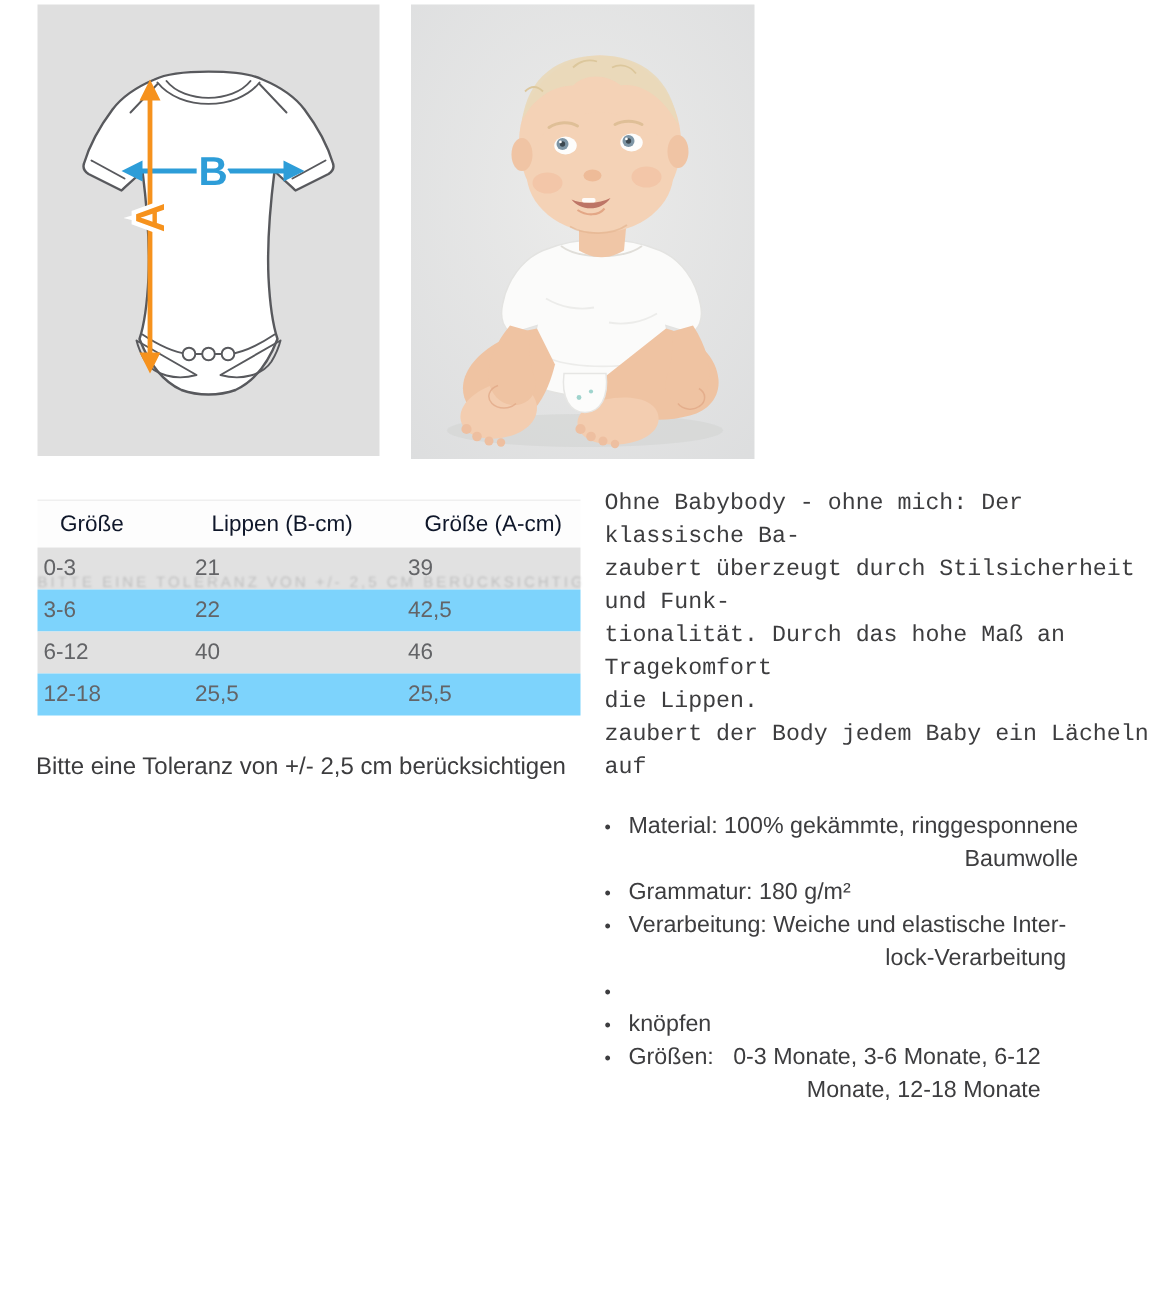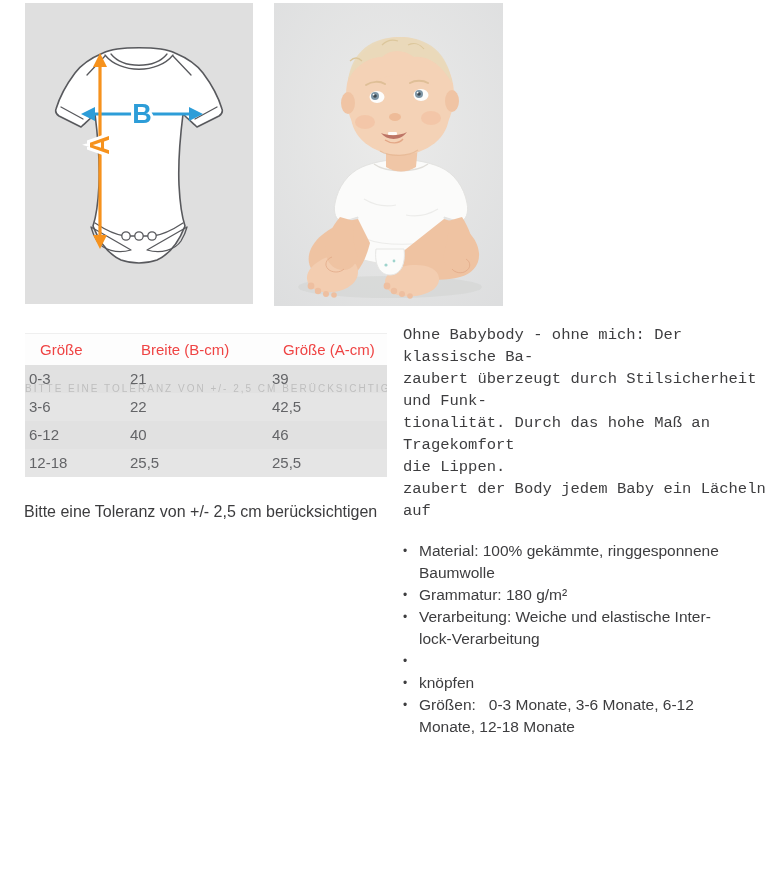--- a/index.html
+++ b/index.html
@@ -24,7 +24,7 @@
     font-size: 15px; color: #636467;
   }
   #size-table th {
-    font-weight: normal; color: #ef4444; text-align: left;
+    font-weight: normal; color: #0f172a; text-align: left;
     height: 31px; padding: 0 0 0 15px;
     background: #fdfdfd; border-top: 1px solid #efefef;
   }

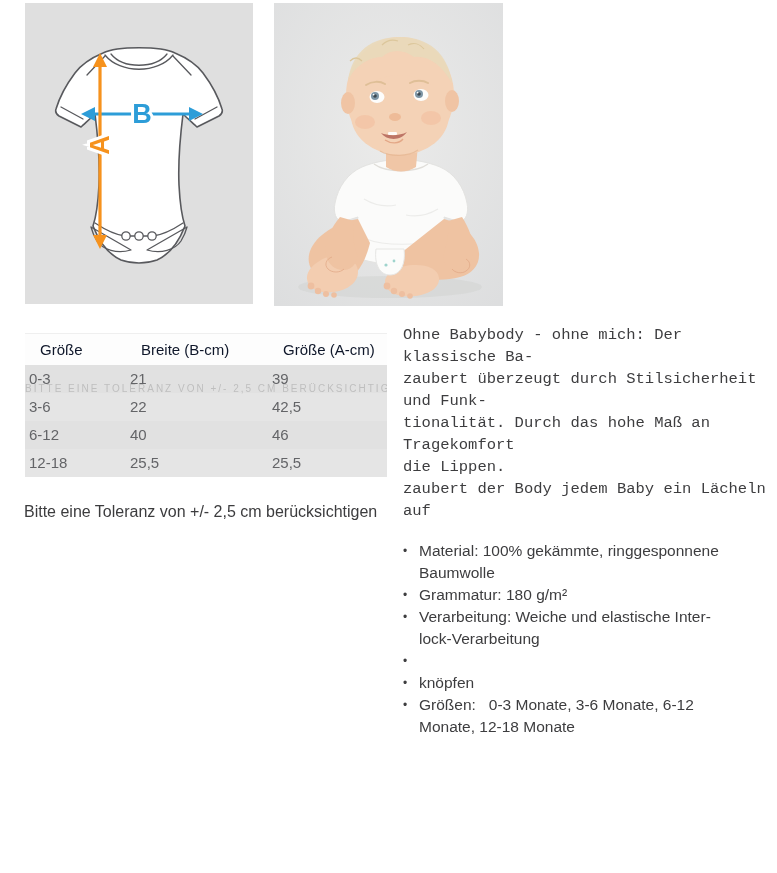--- a/index.html
+++ b/index.html
@@ -226,7 +226,7 @@
   <thead>
     <tr>
       <th>Größe</th>
-      <th>Breite (B-cm)</th>
+      <th>Lippen (B-cm)</th>
       <th>Größe (A-cm)</th>
     </tr>
   </thead>

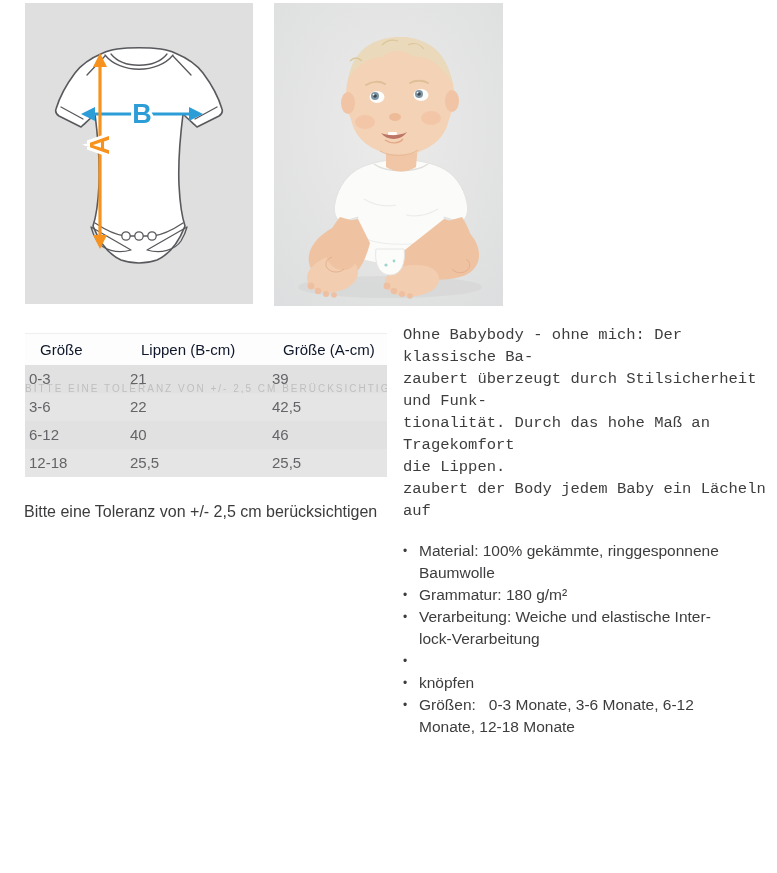--- a/index.html
+++ b/index.html
@@ -30,7 +30,7 @@
   }
   #size-table td { height: 28px; padding: 0 0 0 4px; }
   #size-table tr.odd  td { background: #e1e1e1; }
-  #size-table tr.even td { background: #e5e5e5; }
+  #size-table tr.even td { background: #7dd3fc; }
 
   
   #ghost-line {

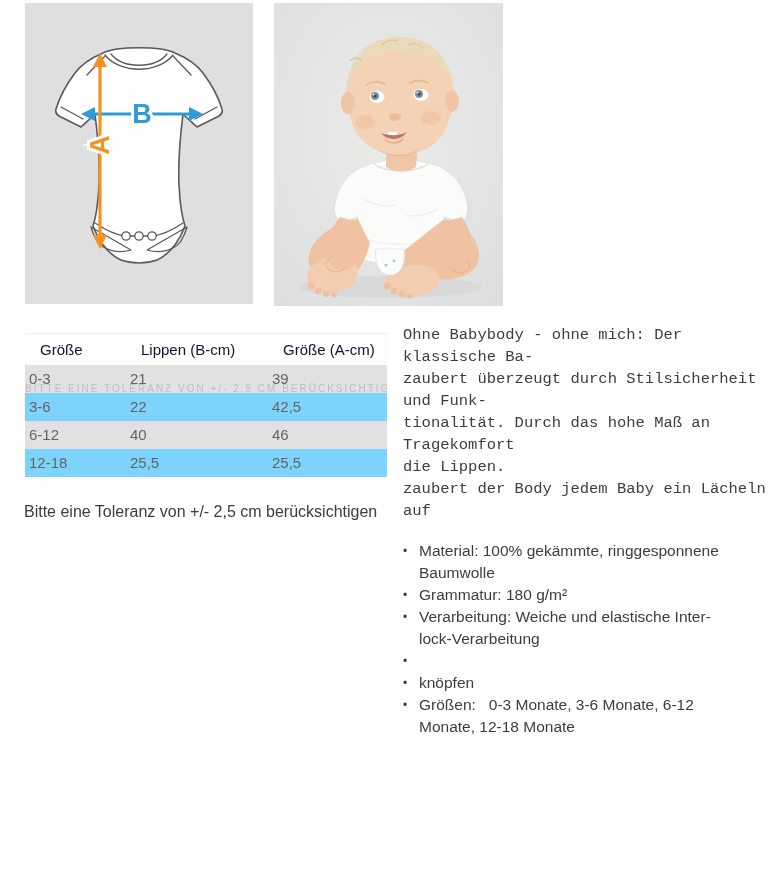--- a/index.html
+++ b/index.html
@@ -54,7 +54,7 @@
   #feature-list { list-style: none; margin-top: 18px; }
   #feature-list li { display: flex; }
   #feature-list .dot { flex: 0 0 16px; font-size: 12px; line-height: 22px; color: #3d3d3f; }
-  #feature-list .li-lines span { display: block; white-space: pre-wrap; }
+  #feature-list .li-lines span { display: block; white-space: pre-wrap; text-align: right; }
 </style>
 </head>
 <body>

